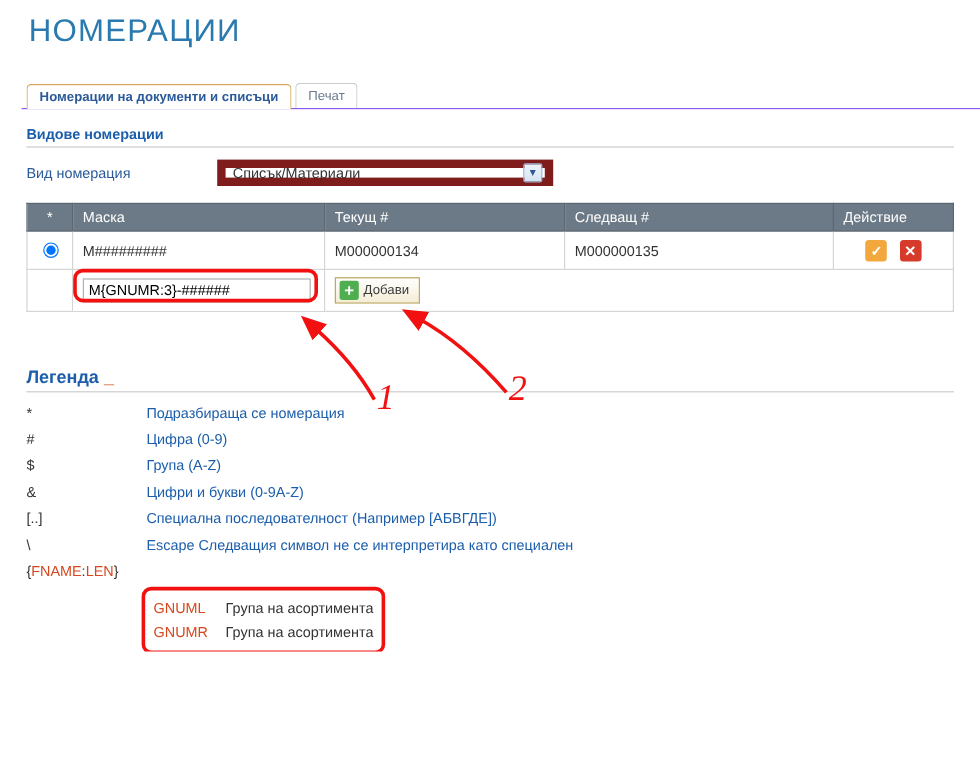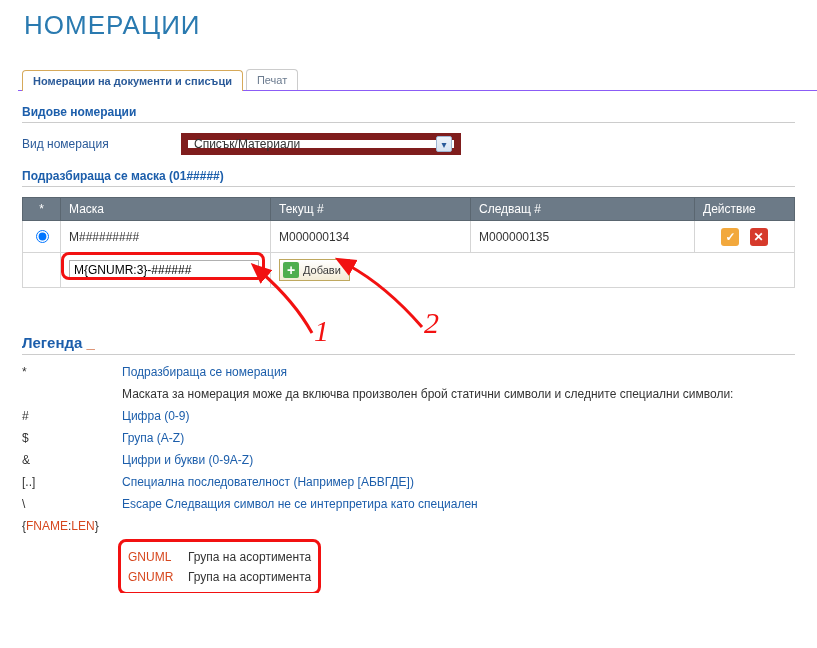--- a/index.html
+++ b/index.html
@@ -236,7 +236,6 @@
 </div>
 
 <div class="section" style="position:relative;">
-  <div class="section-title">Подразбираща се маска (01#####)</div>
   <table class="grid">
     <thead>
       <tr>

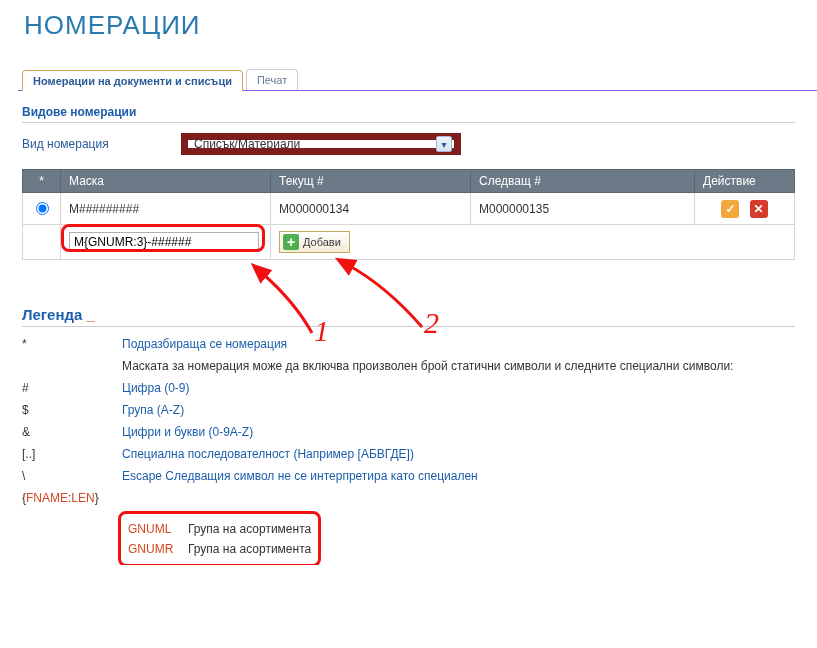--- a/index.html
+++ b/index.html
@@ -308,10 +308,6 @@
       <div class="legend-desc">Подразбираща се номерация</div>
     </div>
   <div class="legend-row">
-      <div class="legend-sym"></div>
-      <div class="legend-desc plain">Маската за номерация може да включва произволен брой статични символи и следните специални символи:</div>
-    </div>
-  <div class="legend-row">
       <div class="legend-sym">#</div>
       <div class="legend-desc">Цифра (0-9)</div>
     </div>

